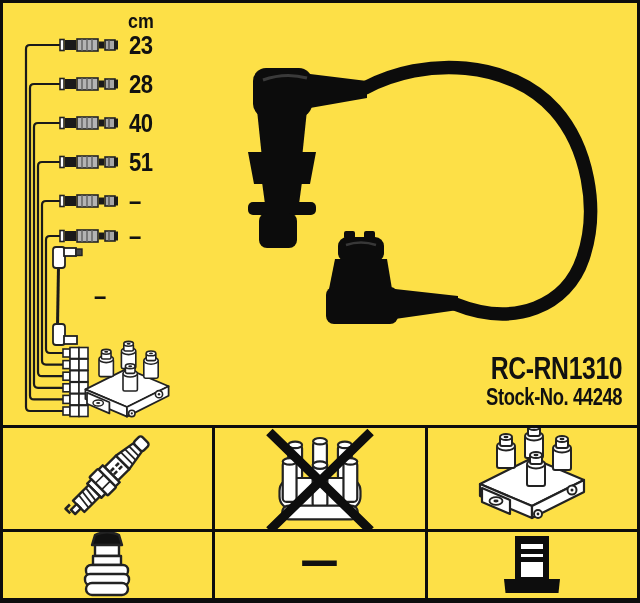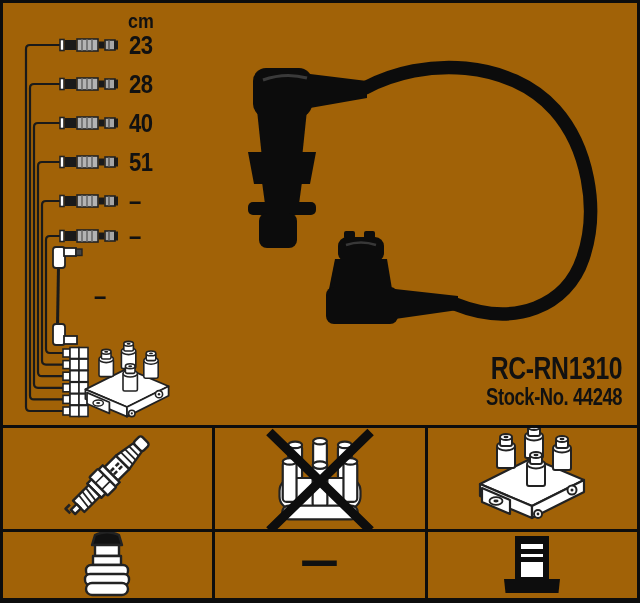--- a/index.html
+++ b/index.html
@@ -4,7 +4,7 @@
 <style>
   html,body{margin:0;padding:0;background:#fff;}
   .frame{
-    position:relative;width:640px;height:603px;background:#a16207;overflow:hidden;
+    position:relative;width:640px;height:603px;background:#fde047;overflow:hidden;
     font-family:"Liberation Sans",sans-serif;color:#111;
   }
   .bline{position:absolute;background:#0d0d0d;}

